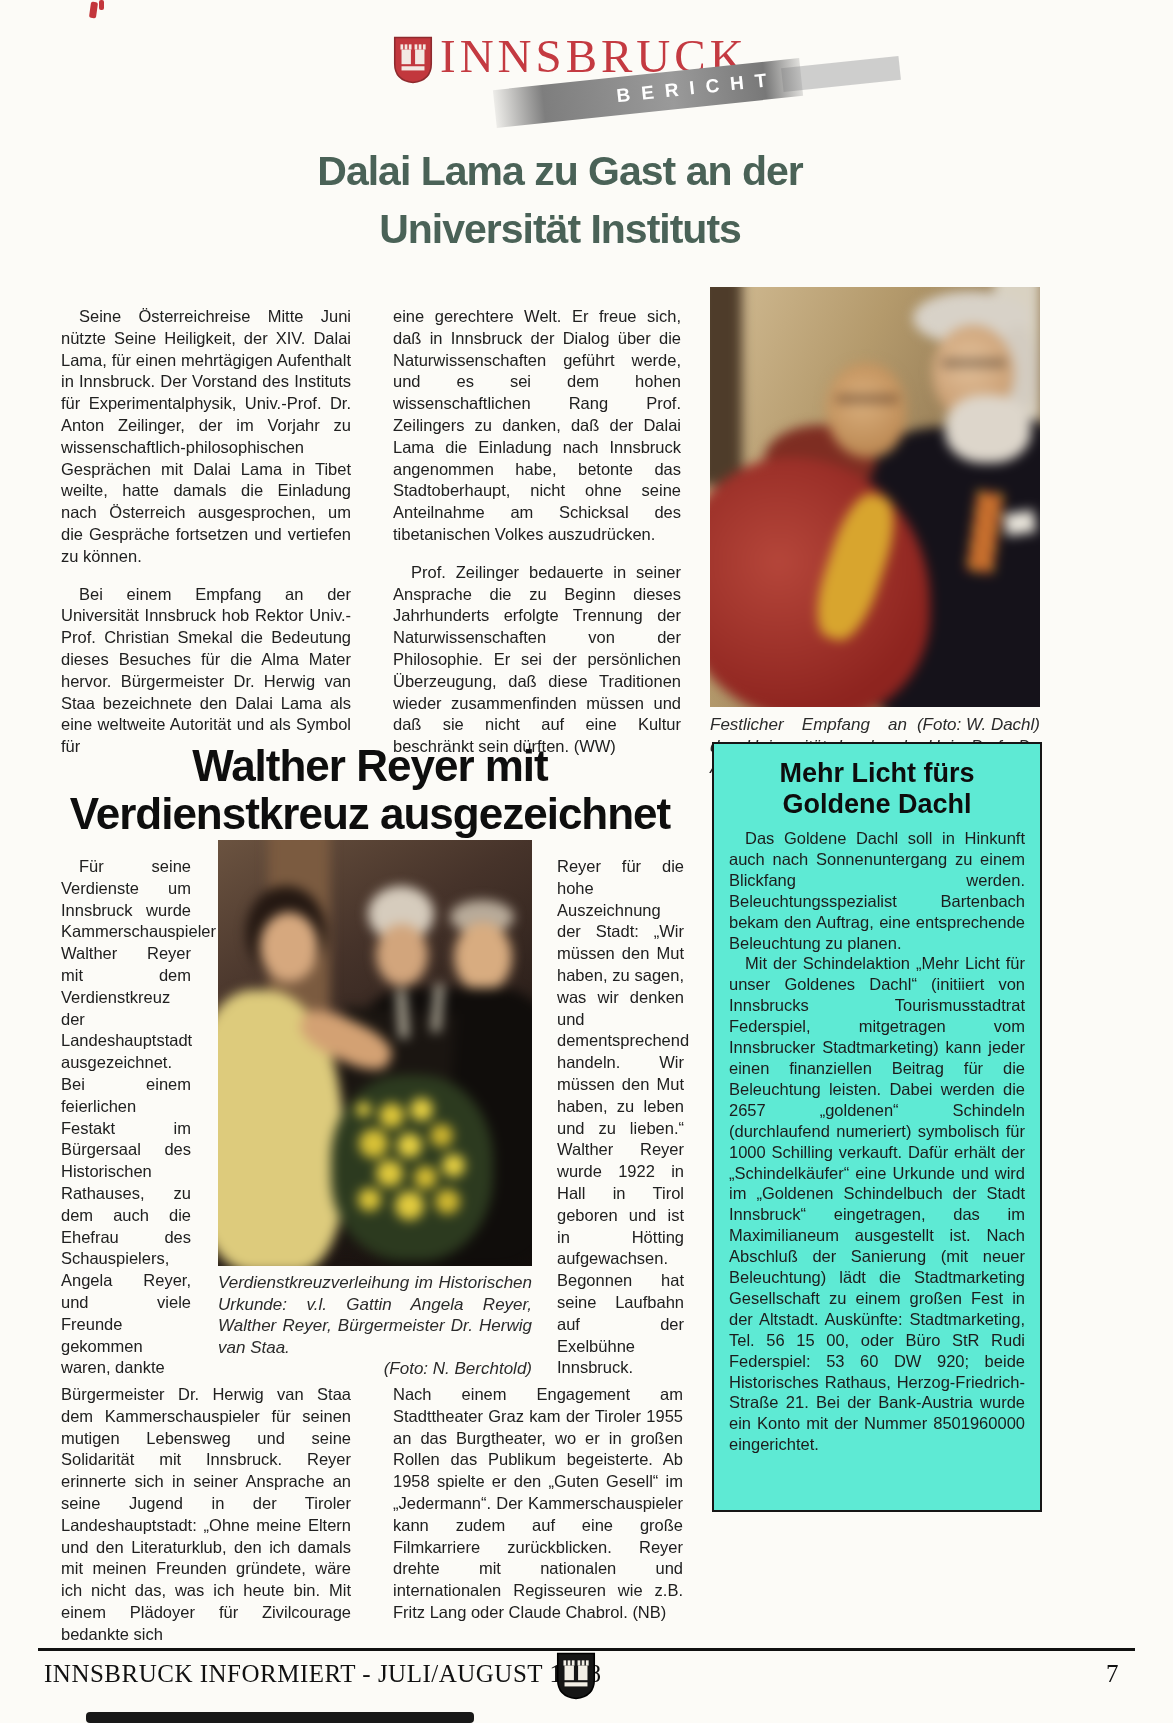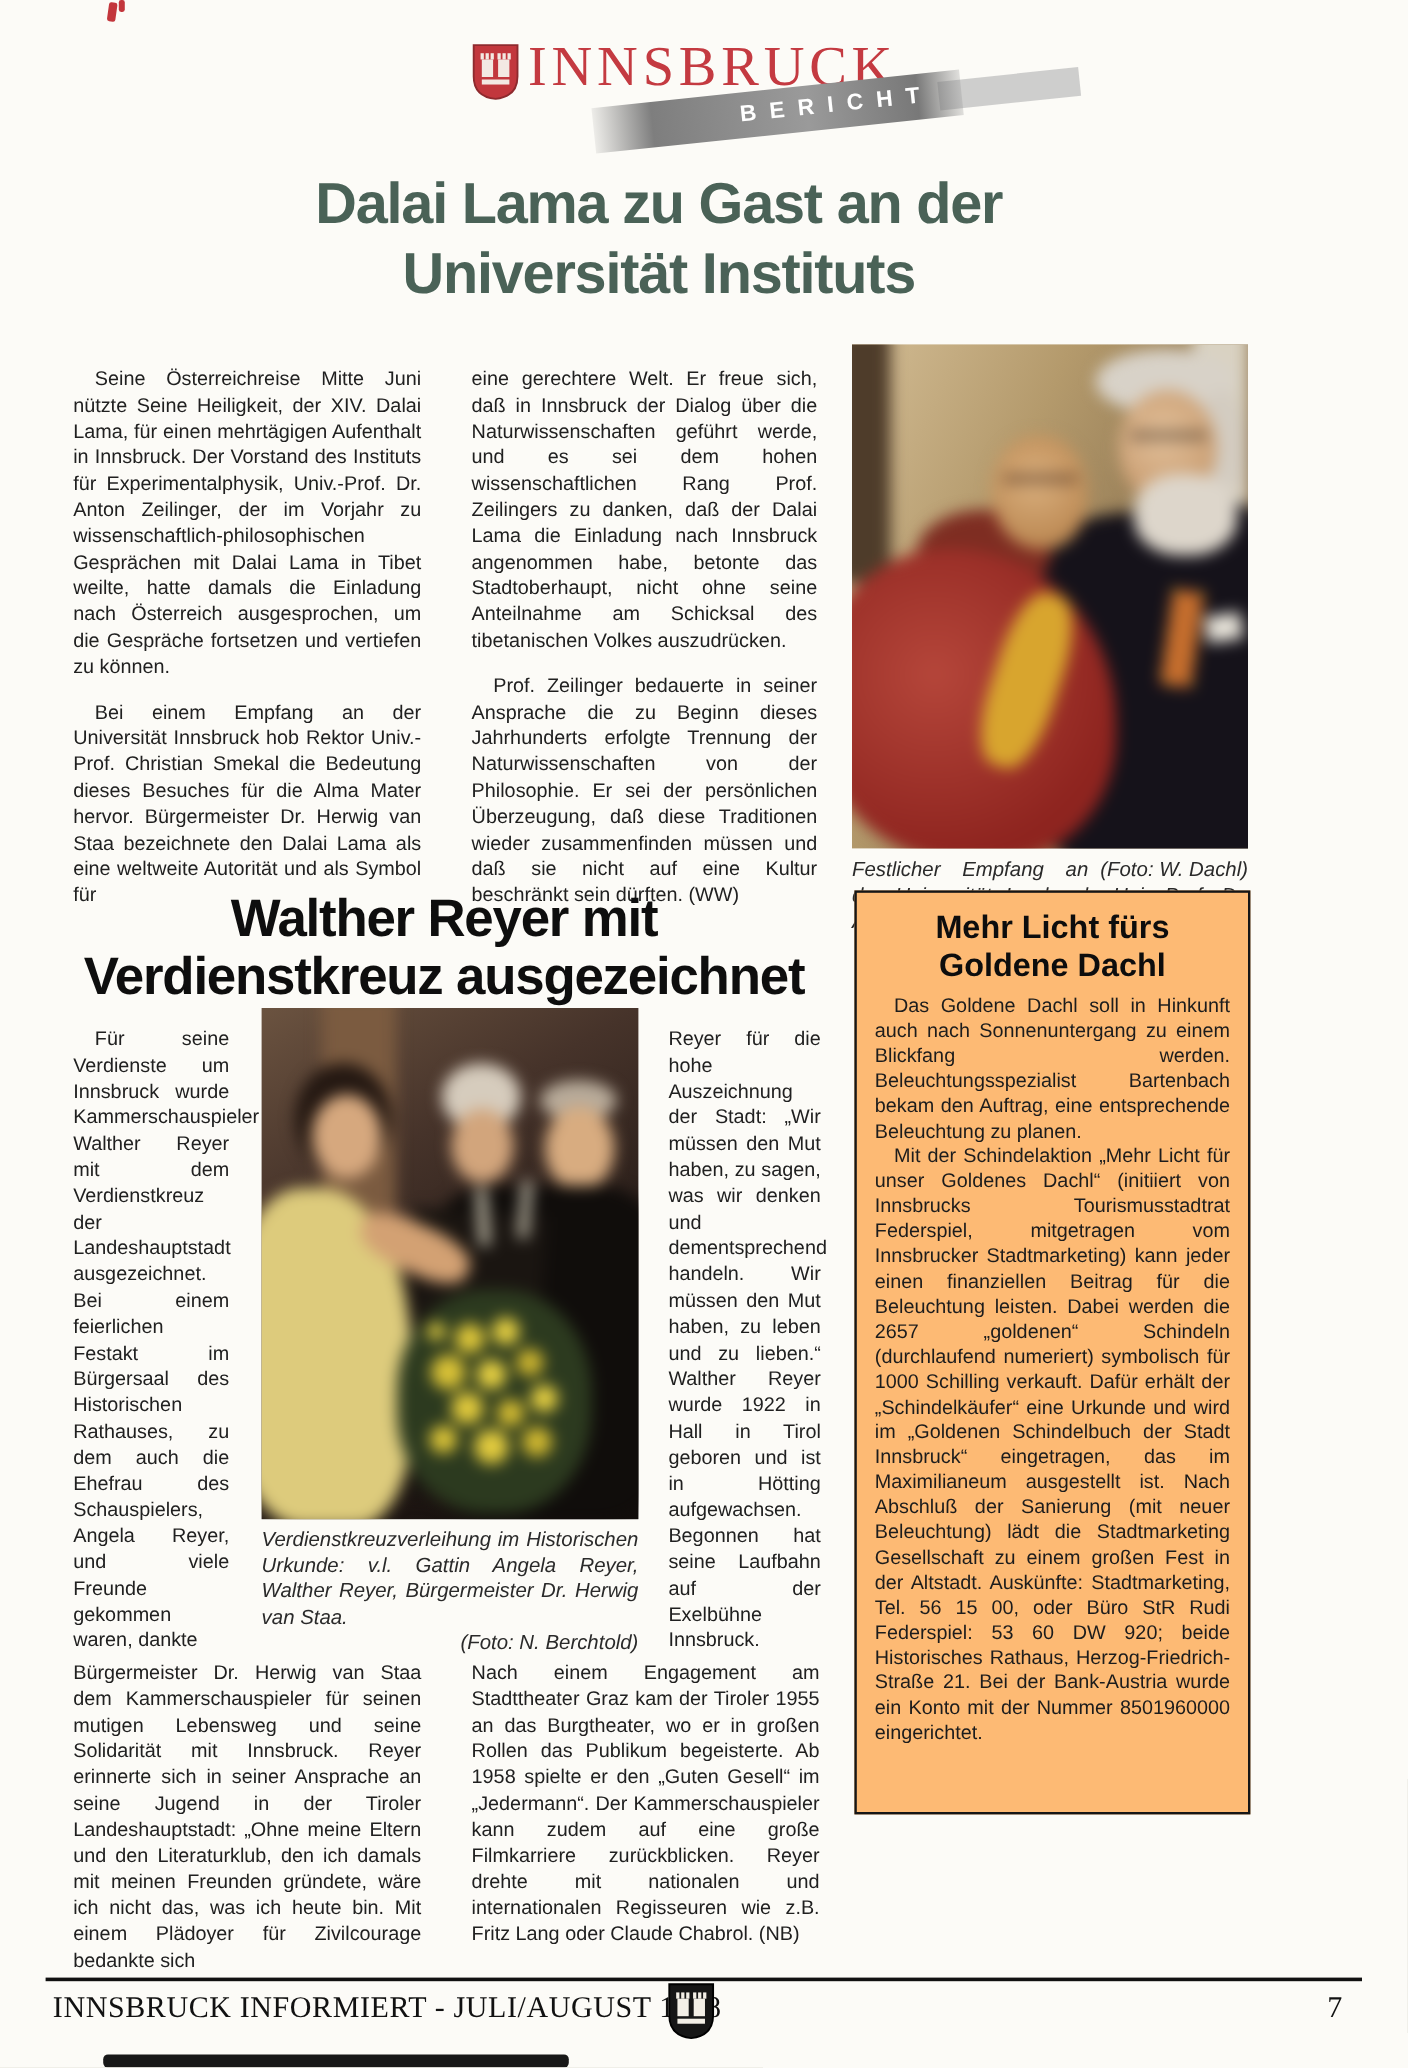--- a/index.html
+++ b/index.html
@@ -21,8 +21,8 @@
   .scan-mark2{position:absolute;left:99px;top:0;width:5px;height:10px;background:#c3363c;border-radius:2px;}
 
   
-  .headline1{position:absolute;left:4px;top:142px;width:1090px;text-align:center;font-weight:700;
-             color:#4a6257;font-size:48px;line-height:58px;letter-spacing:-1px;}
+  .headline1{position:absolute;left:15px;top:142px;width:1090px;text-align:center;font-weight:700;
+             color:#4a6257;font-size:41px;line-height:58px;letter-spacing:-1px;}
   .headline2{position:absolute;left:30px;top:742px;width:680px;text-align:center;font-weight:700;
              color:#0e0e0e;font-size:44px;line-height:48px;letter-spacing:-1px;}
 

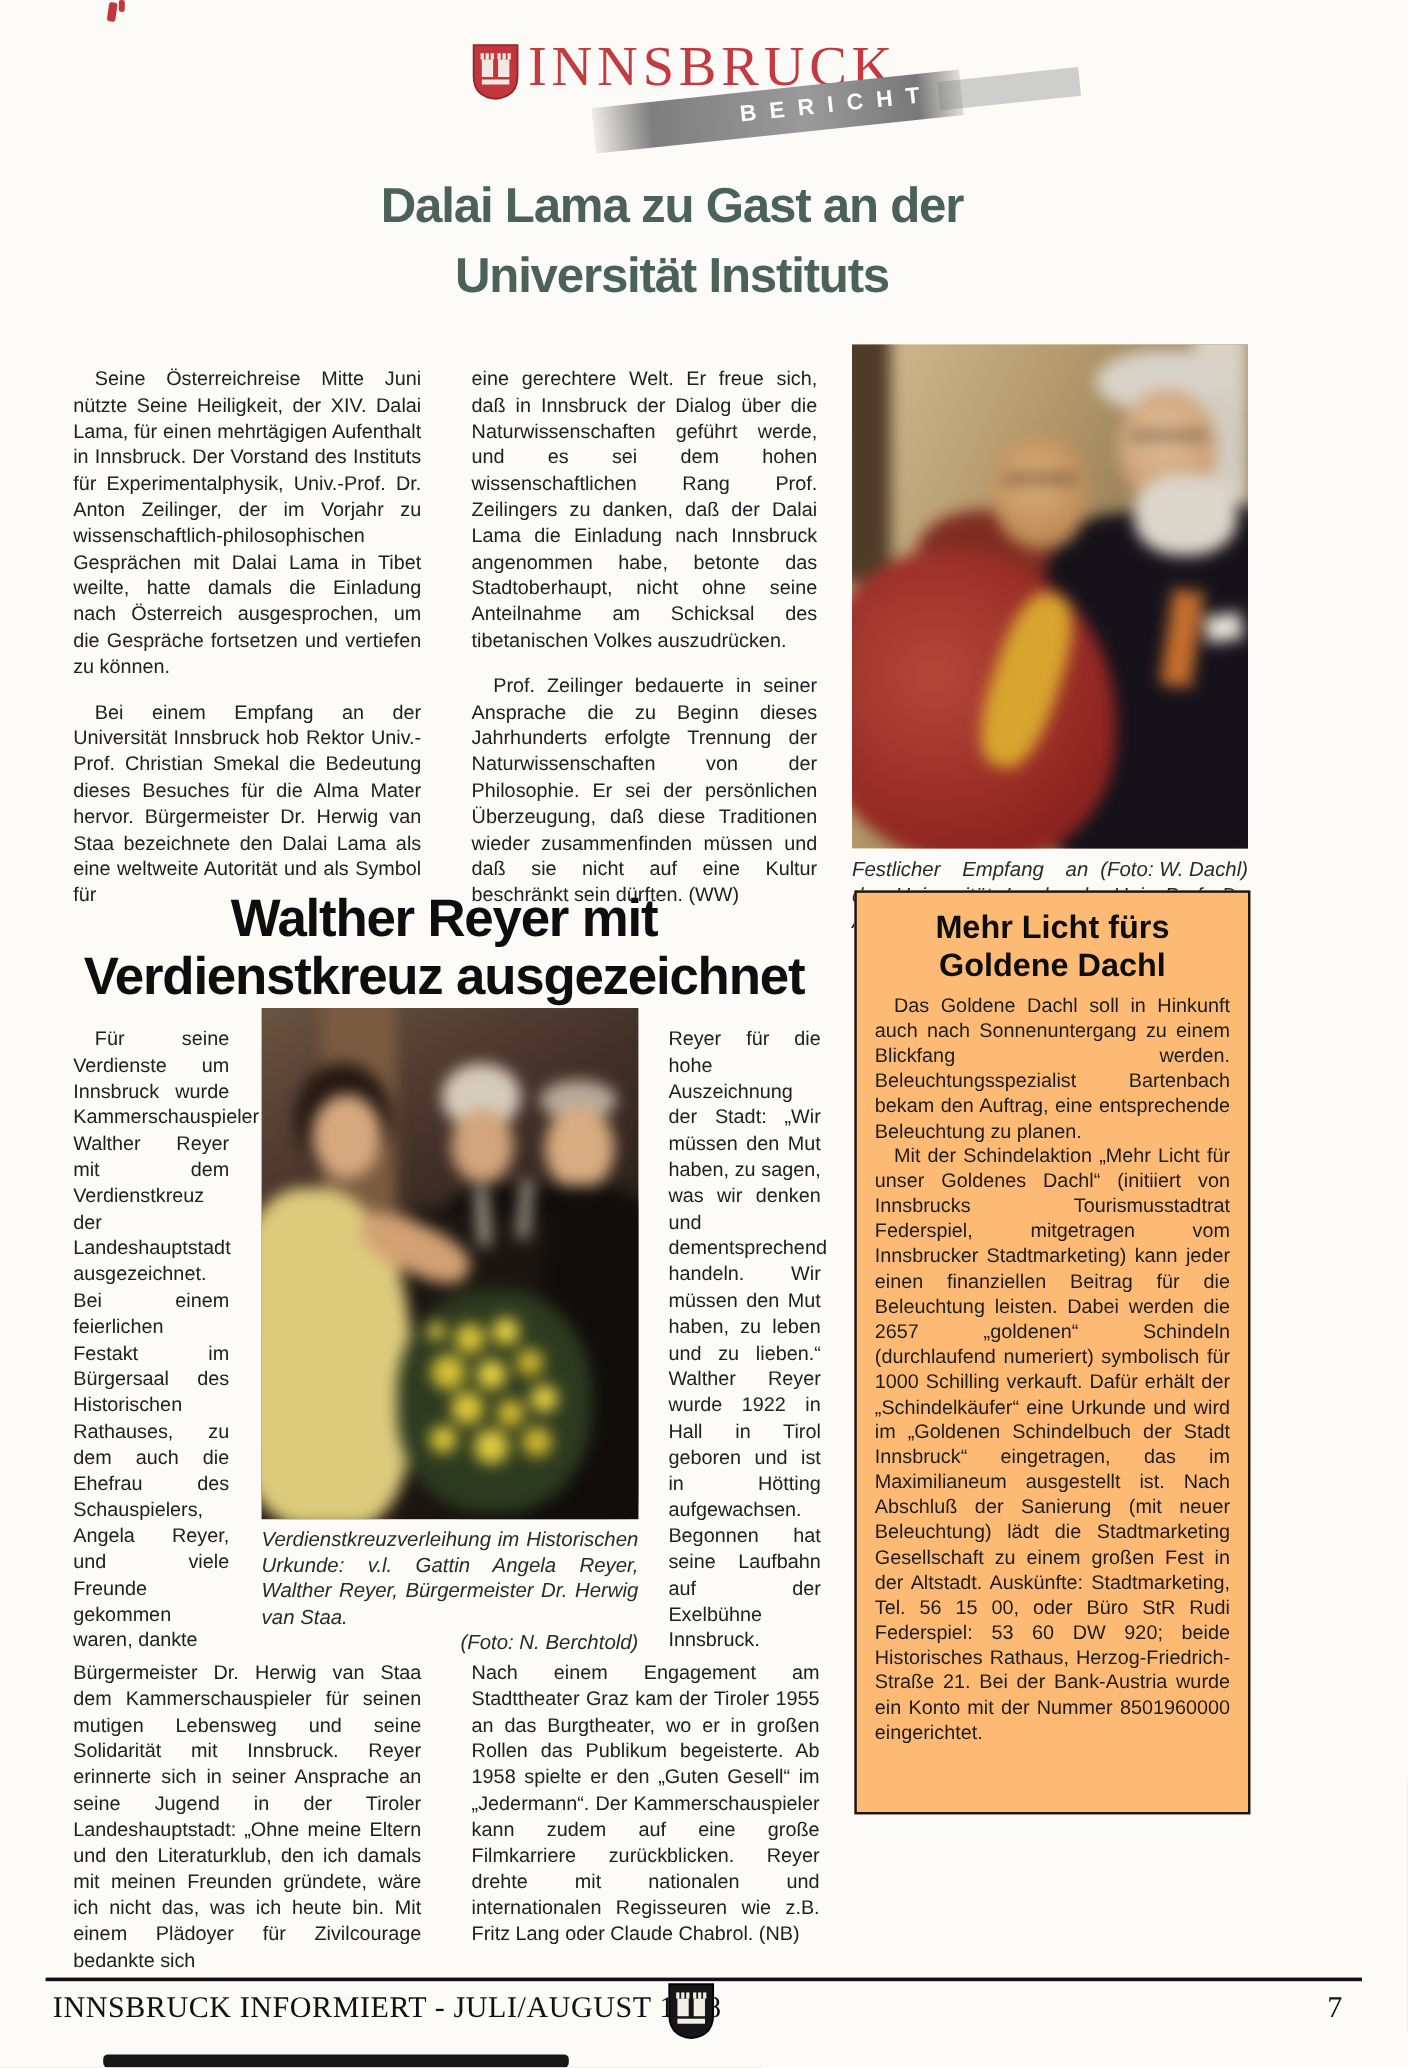--- a/index.html
+++ b/index.html
@@ -99,7 +99,7 @@
                46px 96px 0 7px #e2cb3e,84px 92px 0 5px #d0b830;}
 
   
-  .sidebar{position:absolute;left:712px;top:742px;width:330px;height:770px;background:#fdba74;
+  .sidebar{position:absolute;left:712px;top:742px;width:330px;height:770px;background:#5eead4;
            border:2px solid #161616;box-sizing:border-box;padding:12px 15px;}
   .sidebar-title{text-align:center;font-weight:700;font-size:27px;line-height:31px;color:#0d0d0d;
                  margin:2px 0 8px;}

